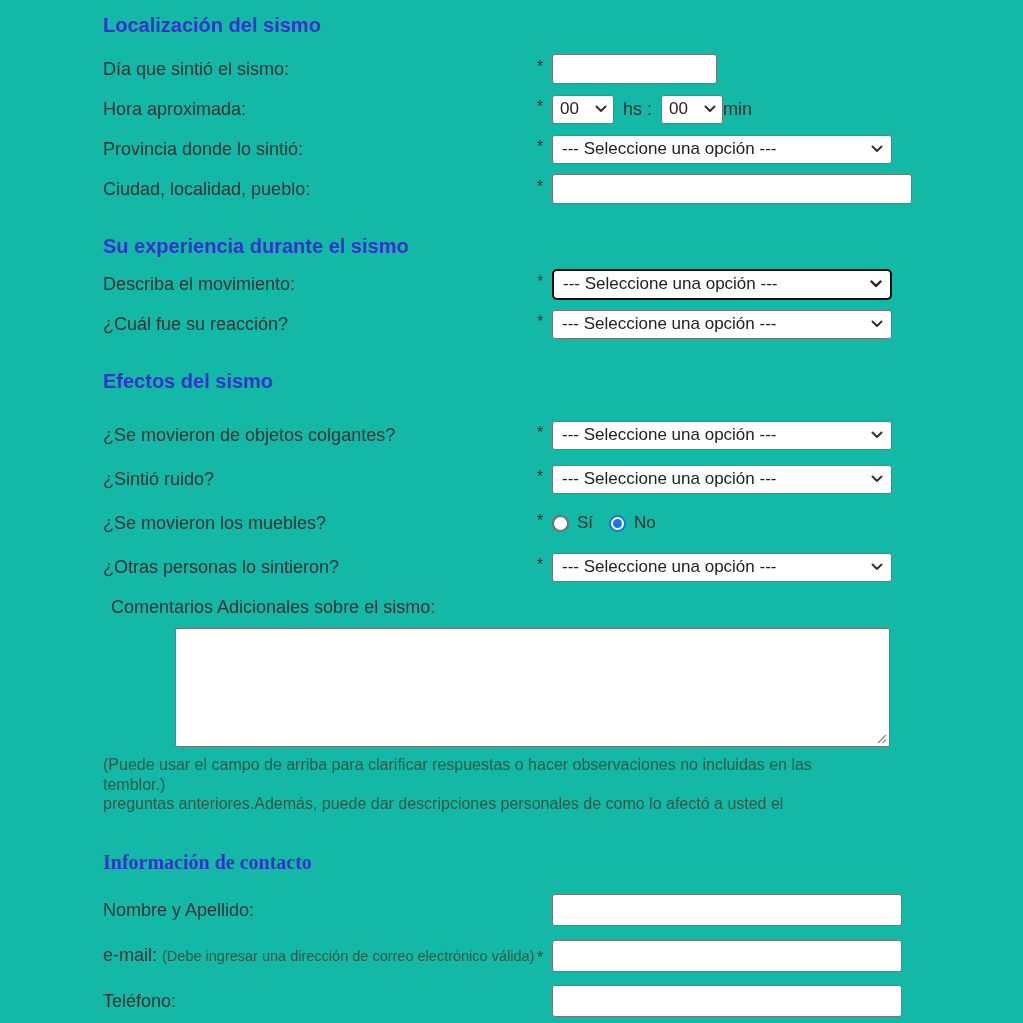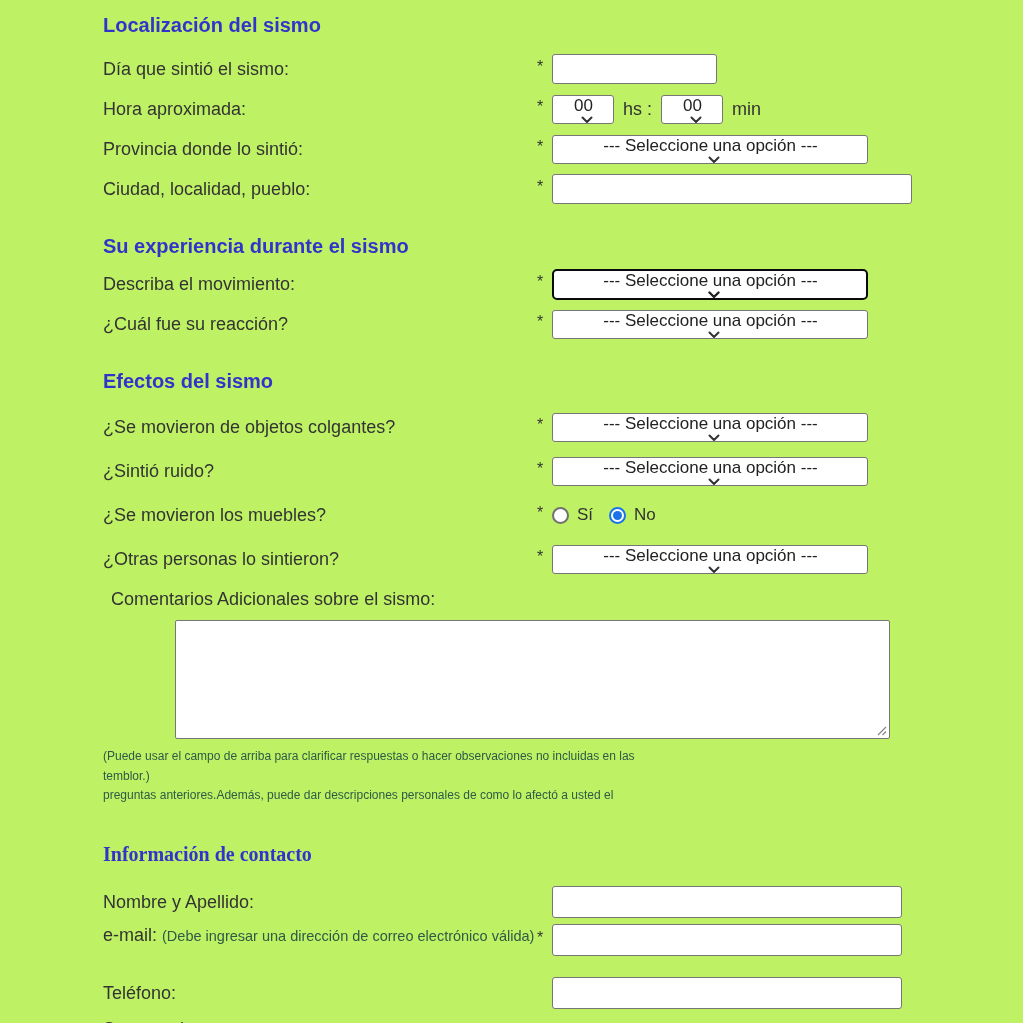--- a/index.html
+++ b/index.html
@@ -8,7 +8,7 @@
     position:relative;
     width:1023px; height:1023px;
     overflow:hidden;
-    background:#bef264;
+    background:#14b8a6;
     font-family:"Liberation Sans", sans-serif;
     color:#333333;
     padding:14px 0 0 103px;

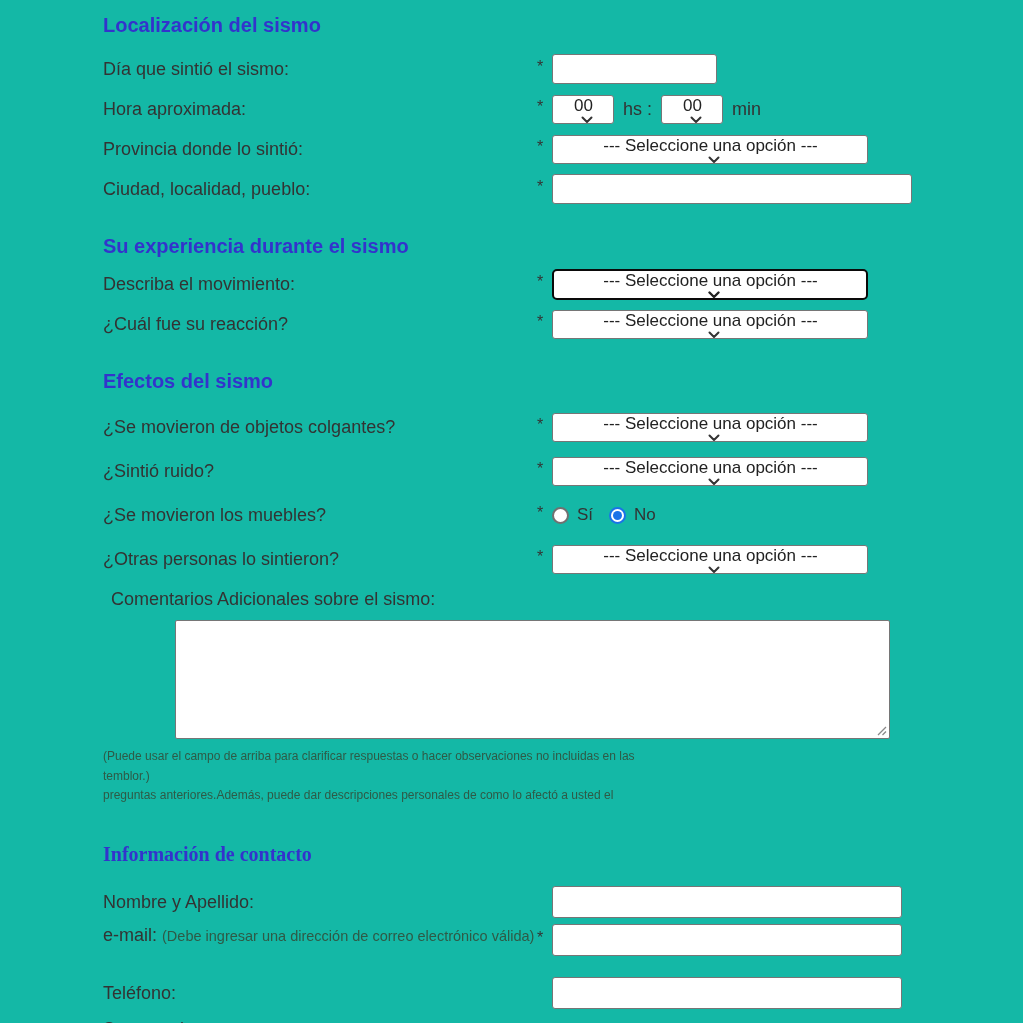--- a/index.html
+++ b/index.html
@@ -58,7 +58,6 @@
     font-size:17px;
     color:#222222;
     cursor:default;
-    flex-direction:column;
   }
   .selectbox.wide { width:316px; }
   .selectbox.focused { border:2px solid #0a0a0a; border-radius:5px; height:31px; }

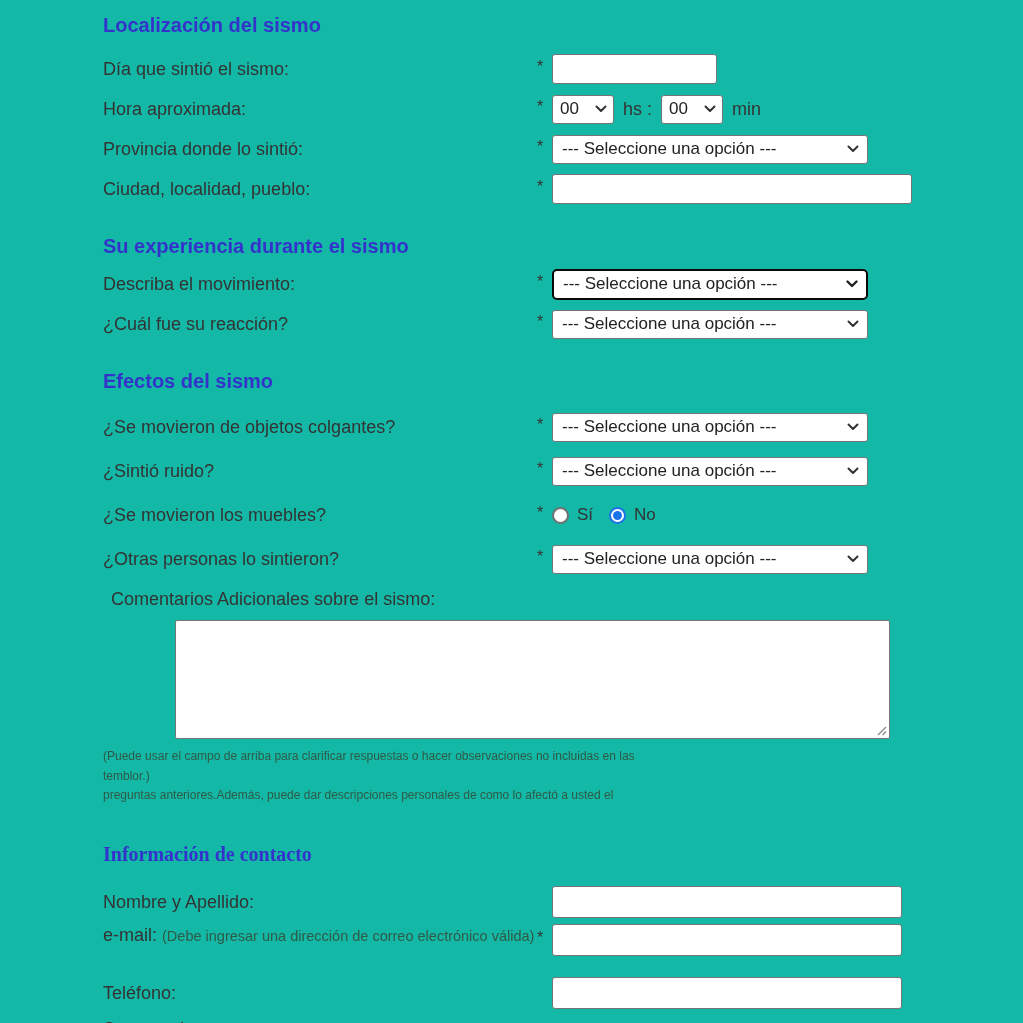--- a/index.html
+++ b/index.html
@@ -65,7 +65,7 @@
   .chev { width:12px; height:8px; flex:none; margin-left:6px; }
 
   .midtext { font-size:18px; color:#333333; margin:12px 9px; }
-  .aftertext { font-size:18px; color:#333333; margin-left:9px; }
+  .aftertext { font-size:18px; color:#333333; }
 
   .radio-group { display:flex; align-items:center; }
   .radio {

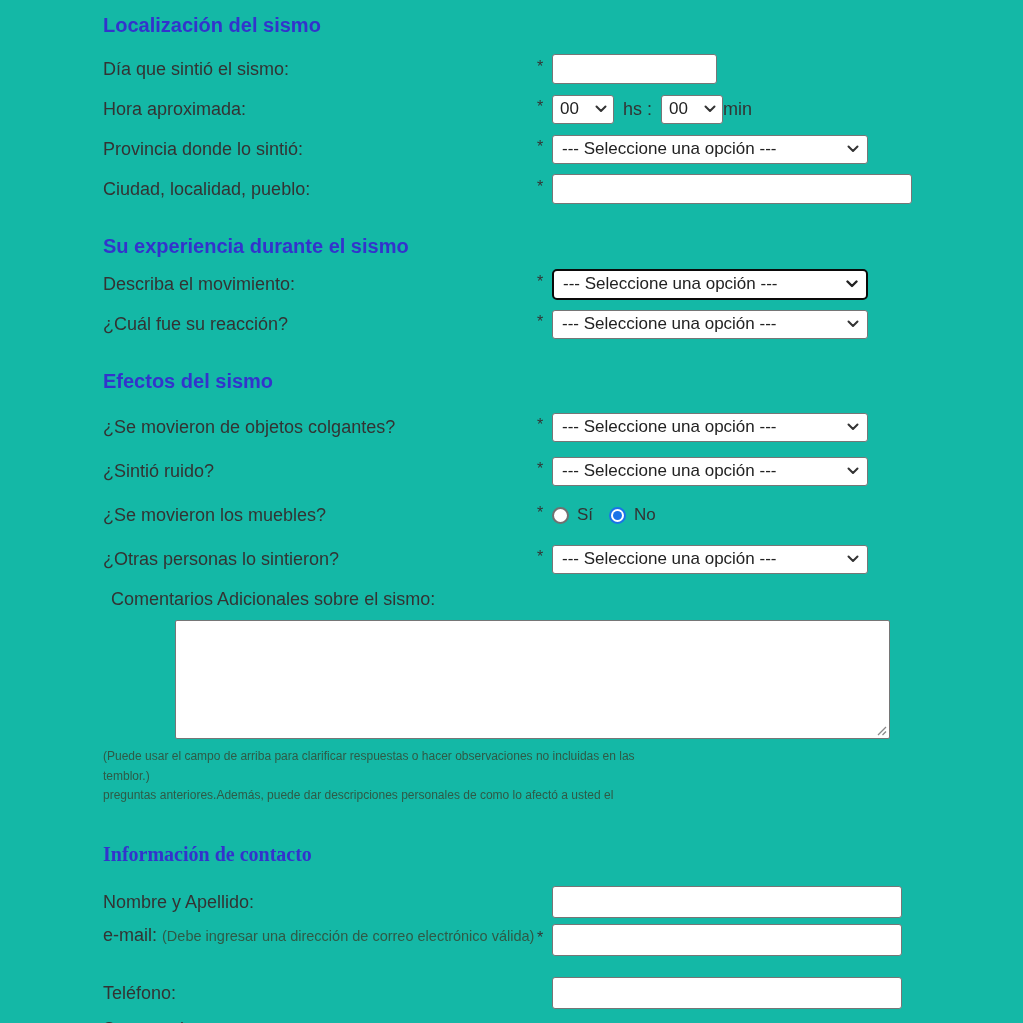--- a/index.html
+++ b/index.html
@@ -59,7 +59,7 @@
     color:#222222;
     cursor:default;
   }
-  .selectbox.wide { width:316px; }
+  .selectbox.wide { width:340px; }
   .selectbox.focused { border:2px solid #0a0a0a; border-radius:5px; height:31px; }
   .selectbox.time { width:62px; padding:0 6px 0 7px; }
   .chev { width:12px; height:8px; flex:none; margin-left:6px; }

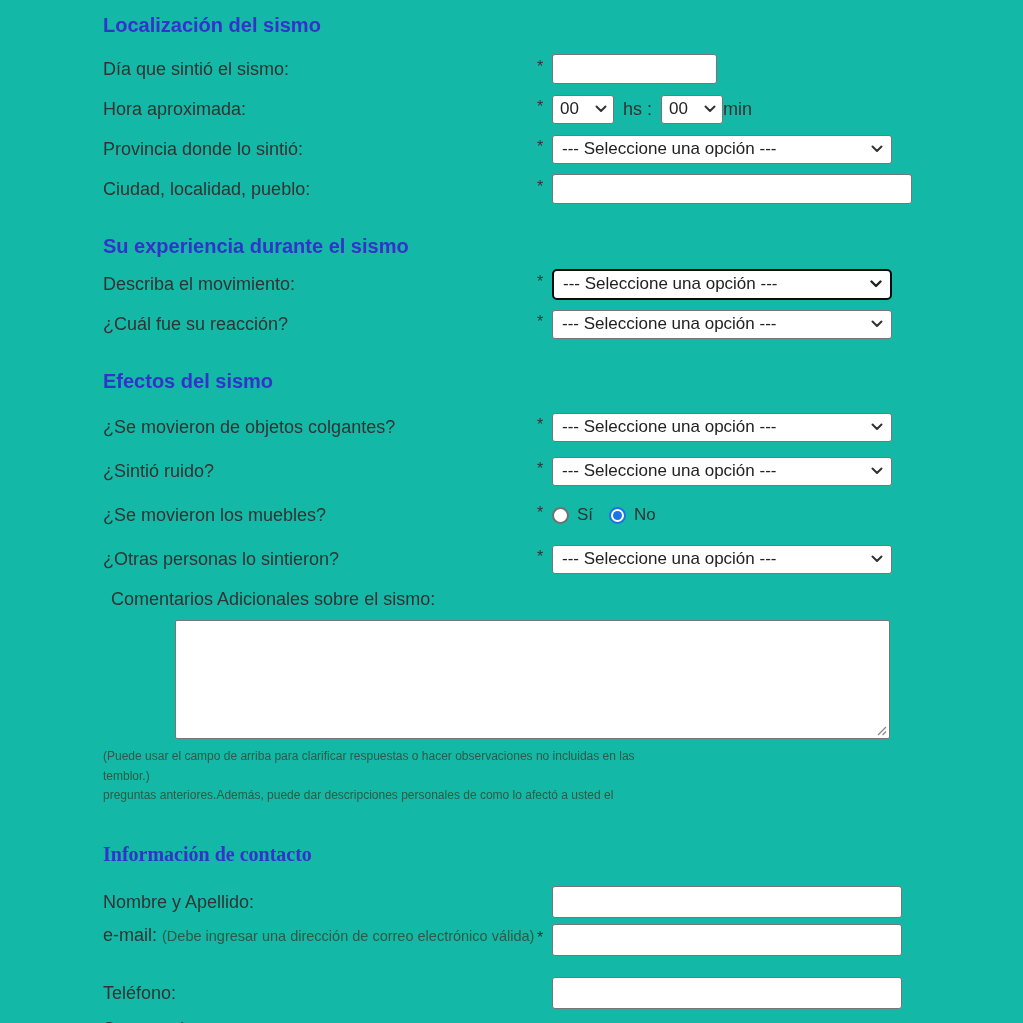--- a/index.html
+++ b/index.html
@@ -23,7 +23,7 @@
   .section-experiencia h2.section-title,
   .section-efectos h2.section-title { margin-top:26px; margin-bottom:6px; }
   .section-experiencia h2.section-title { margin-bottom:6px; }
-  .section-efectos h2.section-title { margin-bottom:12px; }
+  .section-efectos h2.section-title { margin-bottom:20px; }
   .section-contacto h2.section-title { margin-top:37px; margin-bottom:15px;font-family:Liberation Serif, serif; }
 
   .row { display:flex; align-items:center; height:40px; }

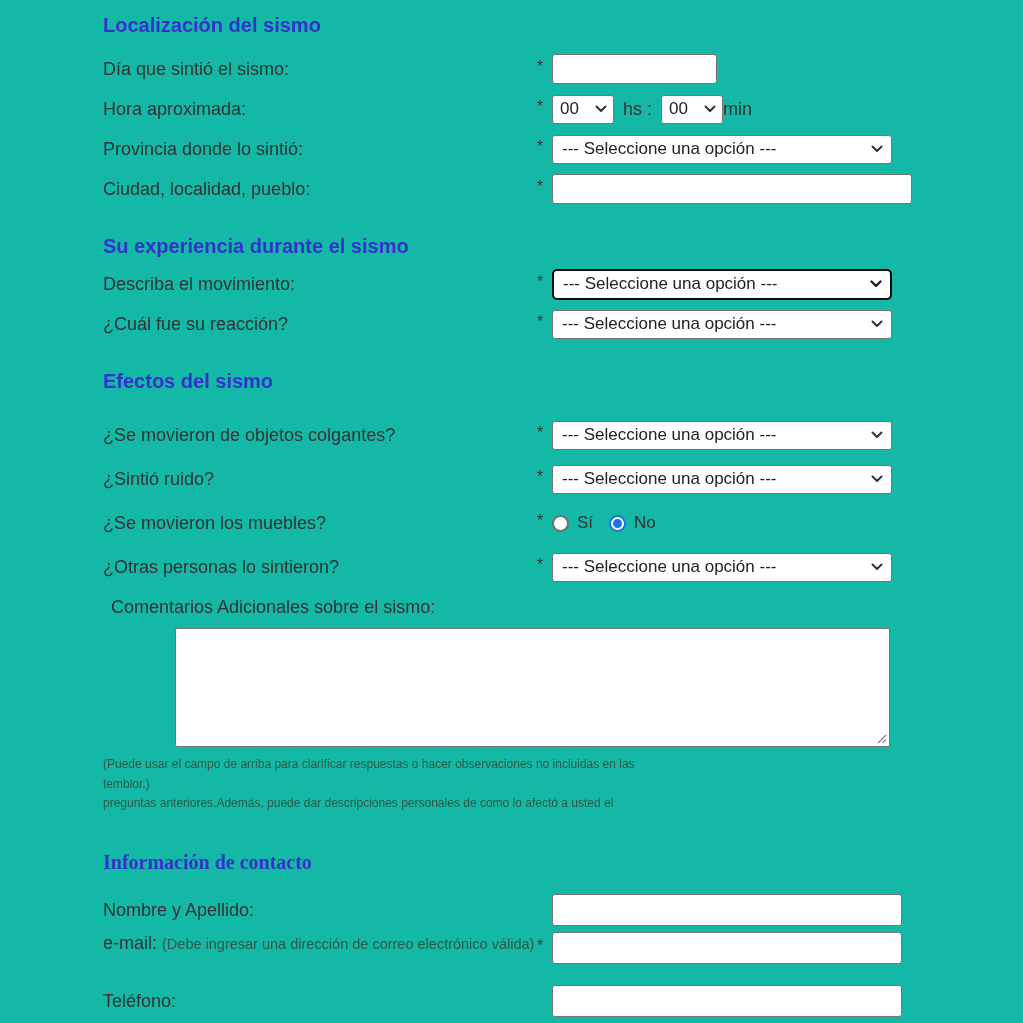--- a/index.html
+++ b/index.html
@@ -88,7 +88,7 @@
   }
   .grip { position:absolute; right:2px; bottom:2px; }
 
-  .note { margin-top:8px; color:#2e5a46; font-size:12px; line-height:19.5px; }
+  .note { margin-top:8px; color:#2e5a46; font-size:16px; line-height:19.5px; }
 
   .email-row { display:flex; align-items:flex-start; min-height:48px; }
   .email-row .label { line-height:21px; padding-top:1px; }

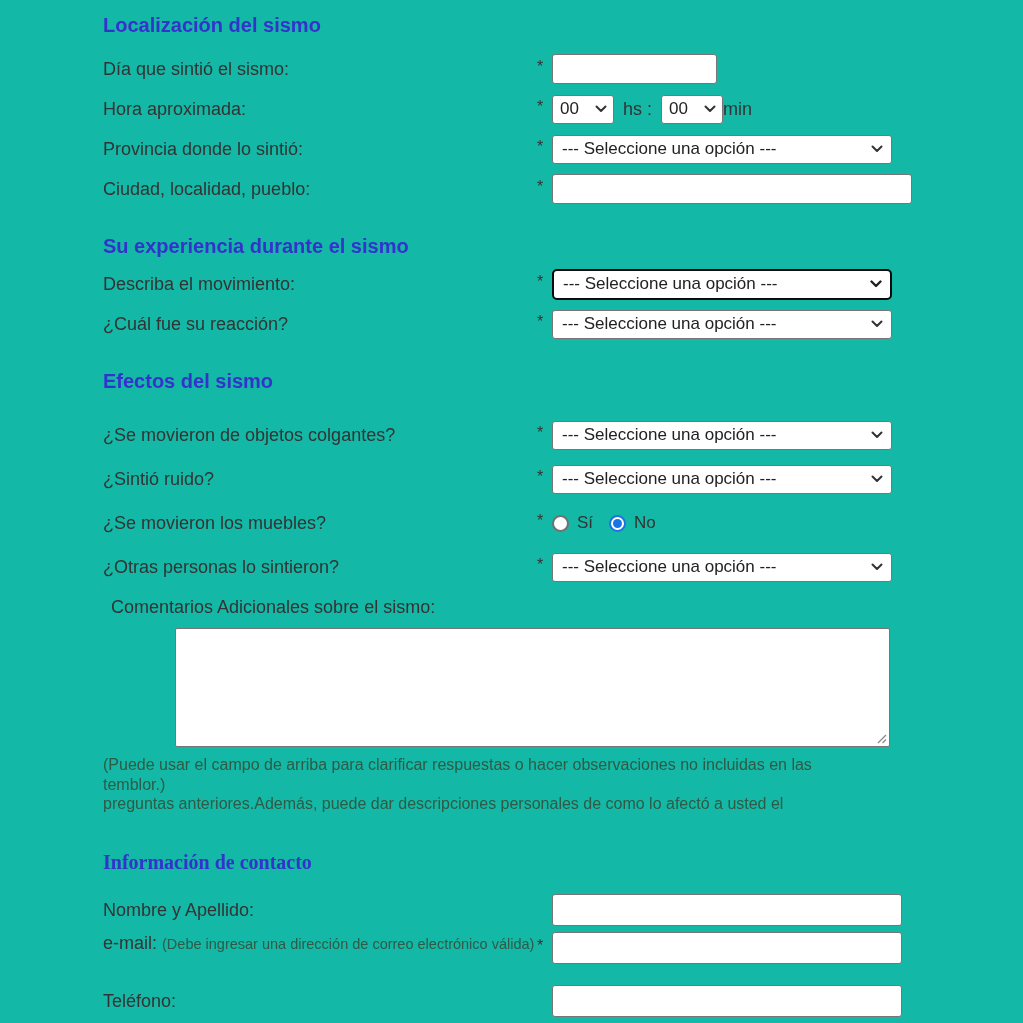--- a/index.html
+++ b/index.html
@@ -90,7 +90,7 @@
 
   .note { margin-top:8px; color:#2e5a46; font-size:16px; line-height:19.5px; }
 
-  .email-row { display:flex; align-items:flex-start; min-height:48px; }
+  .email-row { display:flex; align-items:center; min-height:48px; }
   .email-row .label { line-height:21px; padding-top:1px; }
   .email-note { font-size:14.5px; color:#2e5a46; }
   .email-row .req { margin-top:5px; }

